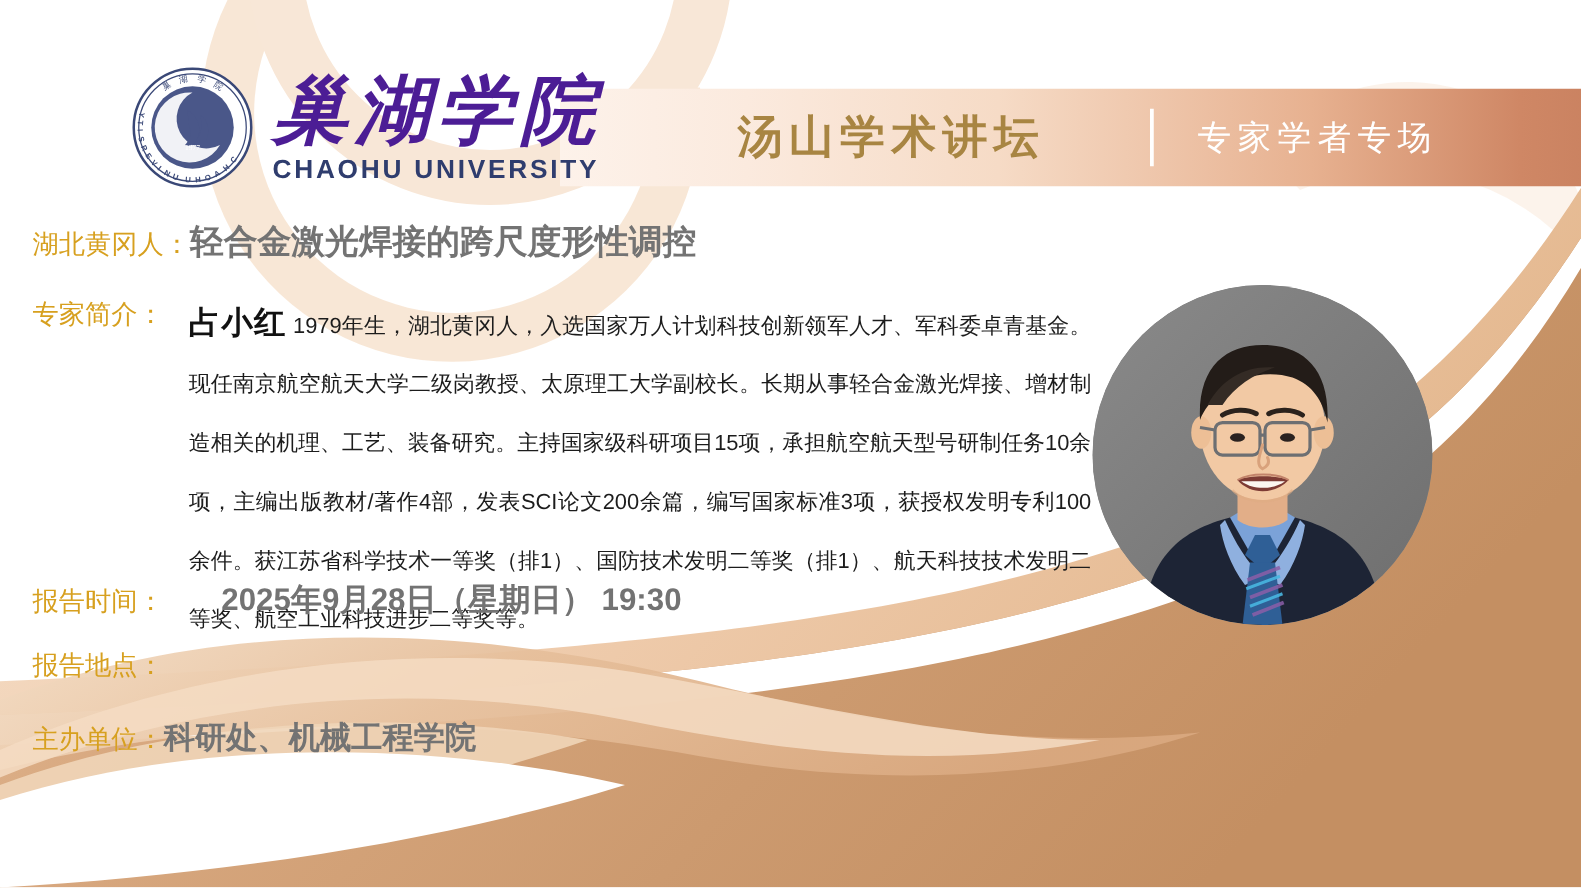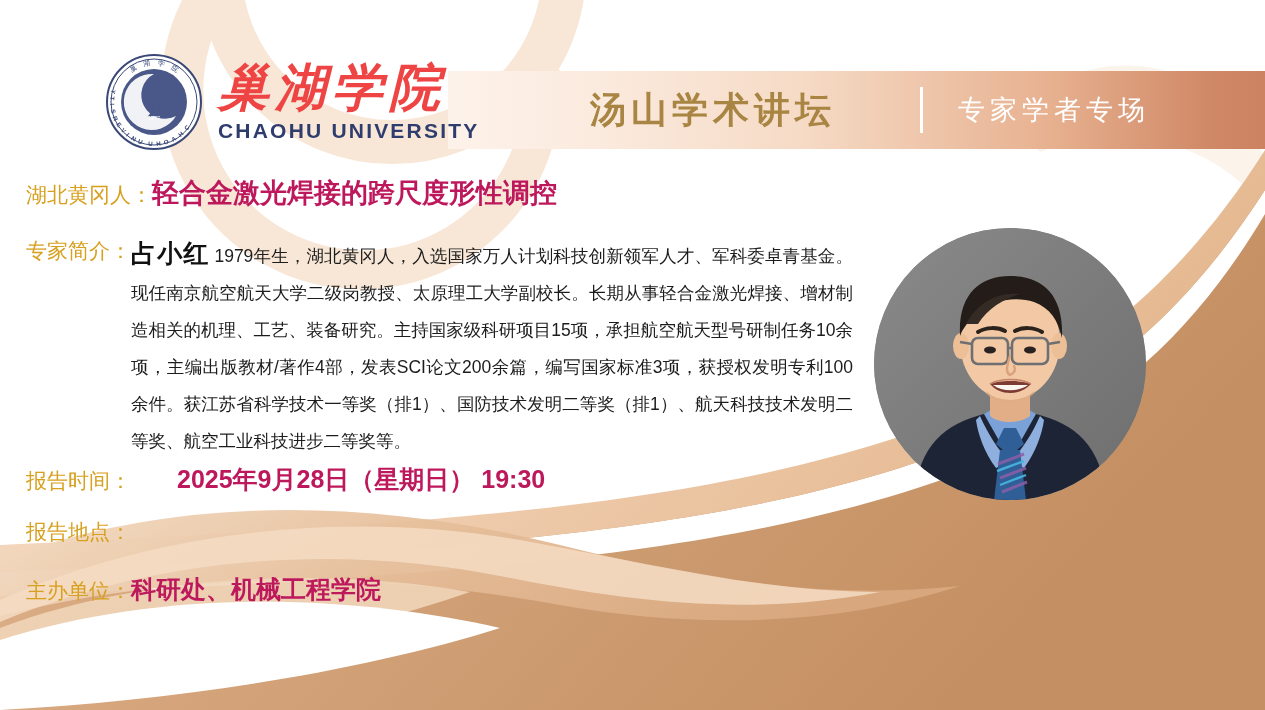--- a/index.html
+++ b/index.html
@@ -98,9 +98,9 @@
   .logo-seal { width: 100px; height: 100px; }
   .logo-text { display: flex; flex-direction: column; line-height: 1; }
   .logo-cn {
-    font-size: 51px;
-    font-weight: bold;
-    color: #ef4444;
+    font-size: 60px;
+    font-weight: bold;
+    color: #4c1d95;
     letter-spacing: 6px;
     font-family: "Liberation Serif", "DejaVu Serif", serif;
     font-style: italic;

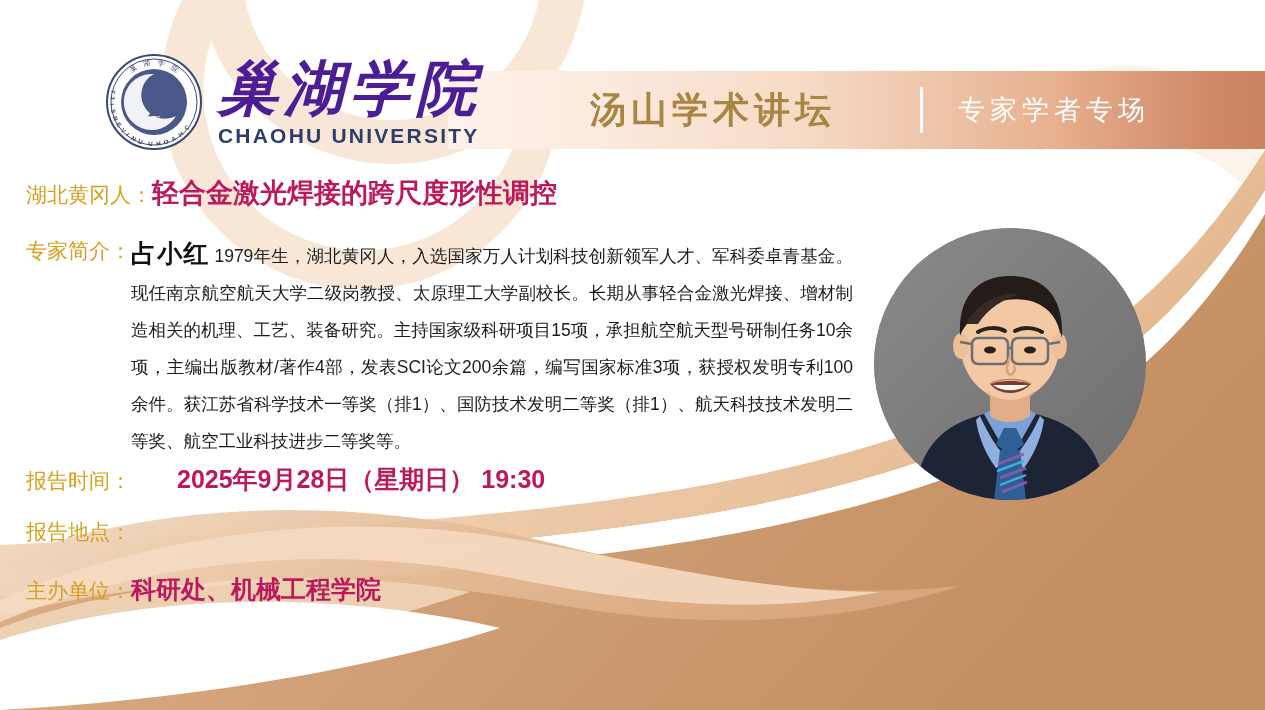--- a/index.html
+++ b/index.html
@@ -126,7 +126,7 @@
     flex: 0 0 auto;
   }
   .value-strong {
-    color: #be185d;
+    color: #737373;
     font-size: 25px;
     font-weight: bold;
     white-space: nowrap;

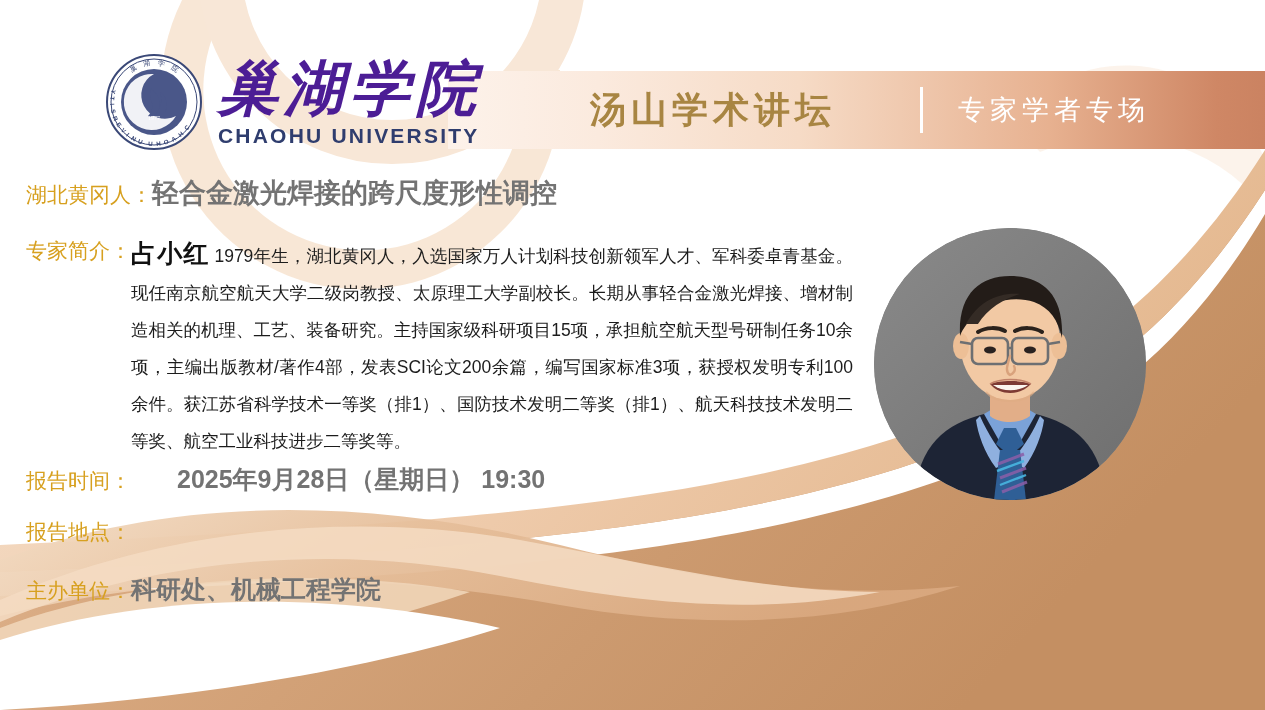--- a/index.html
+++ b/index.html
@@ -137,10 +137,10 @@
 
   #row-bio { left: 26px; top: 235px; width: 850px; align-items: flex-start; }
   .bio-body {
-    margin-left: 0;
+    margin-left: 20px;
     width: 722px;
     font-size: 17.5px;
-    line-height: 37px;
+    line-height: 47px;
     color: #1c1c1c;
     text-align: justify;
   }

